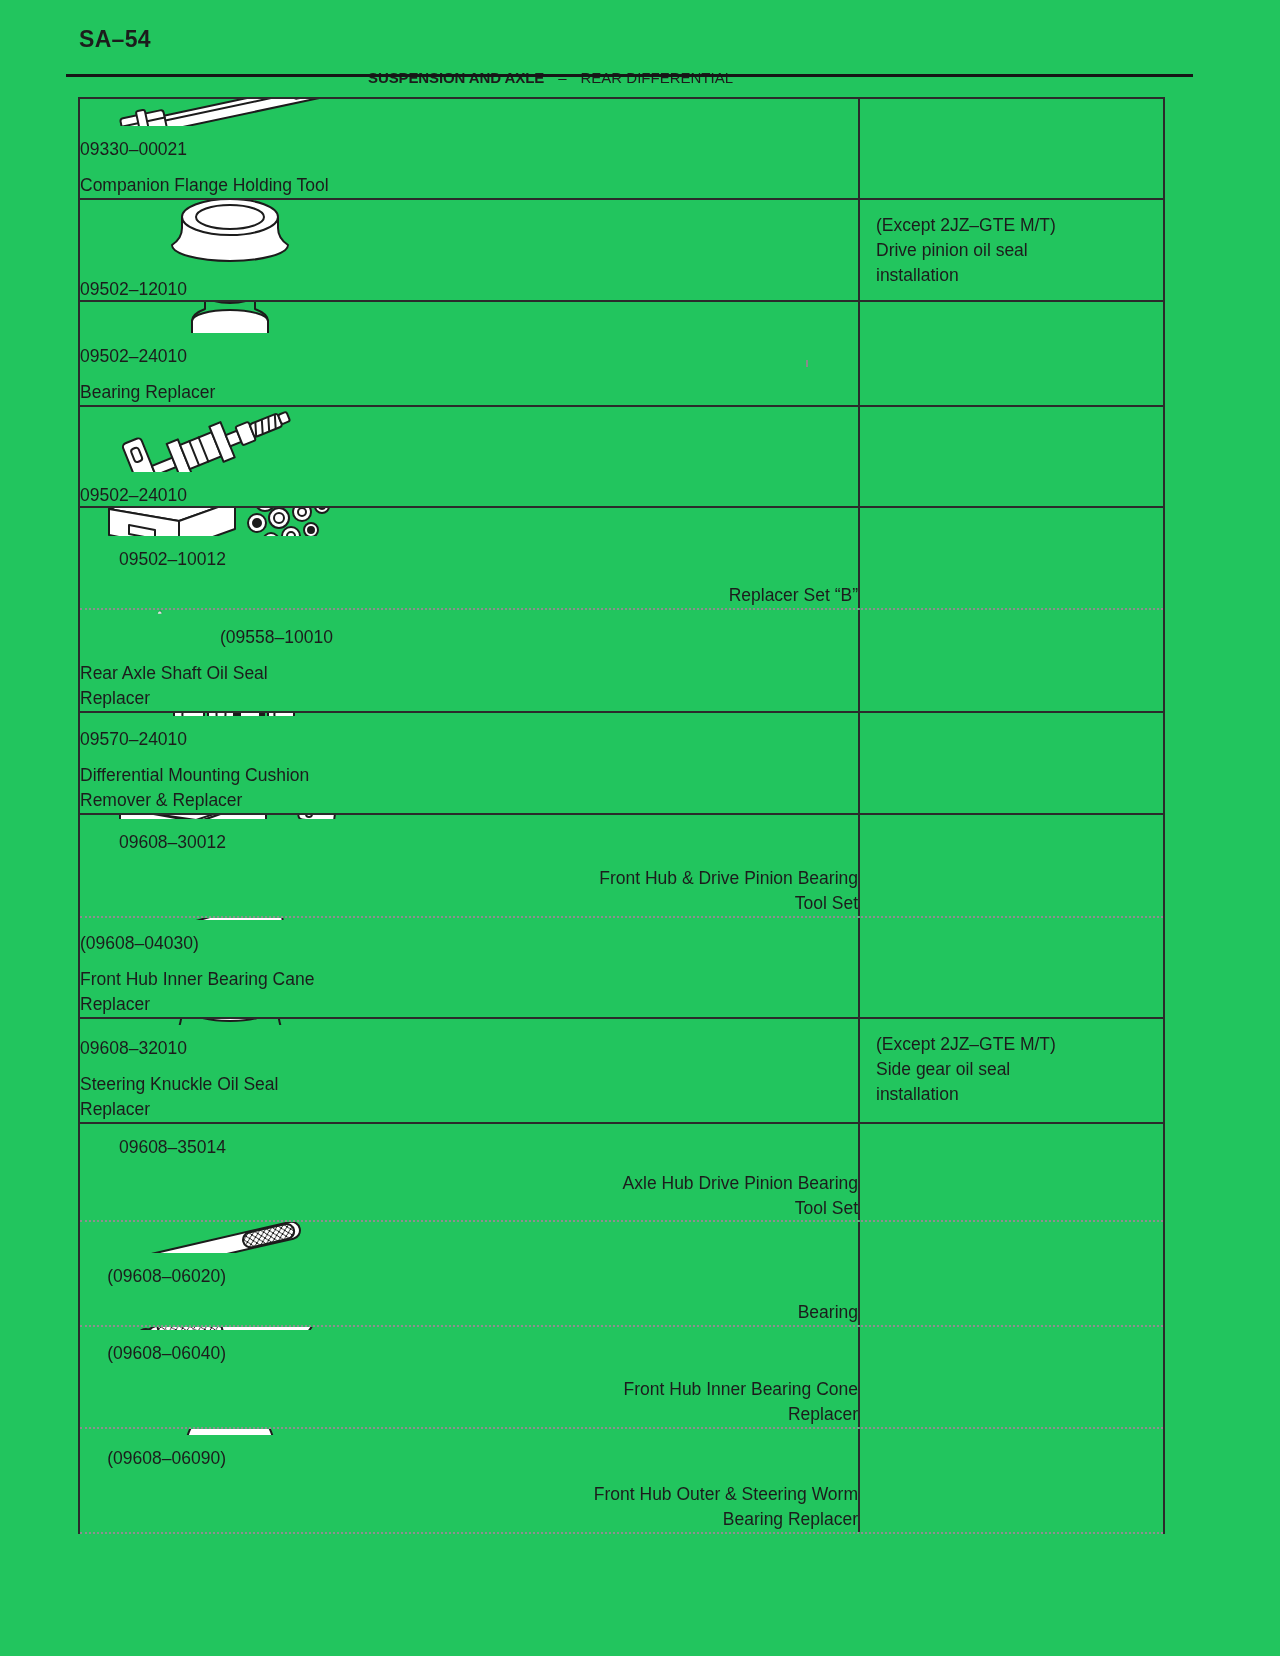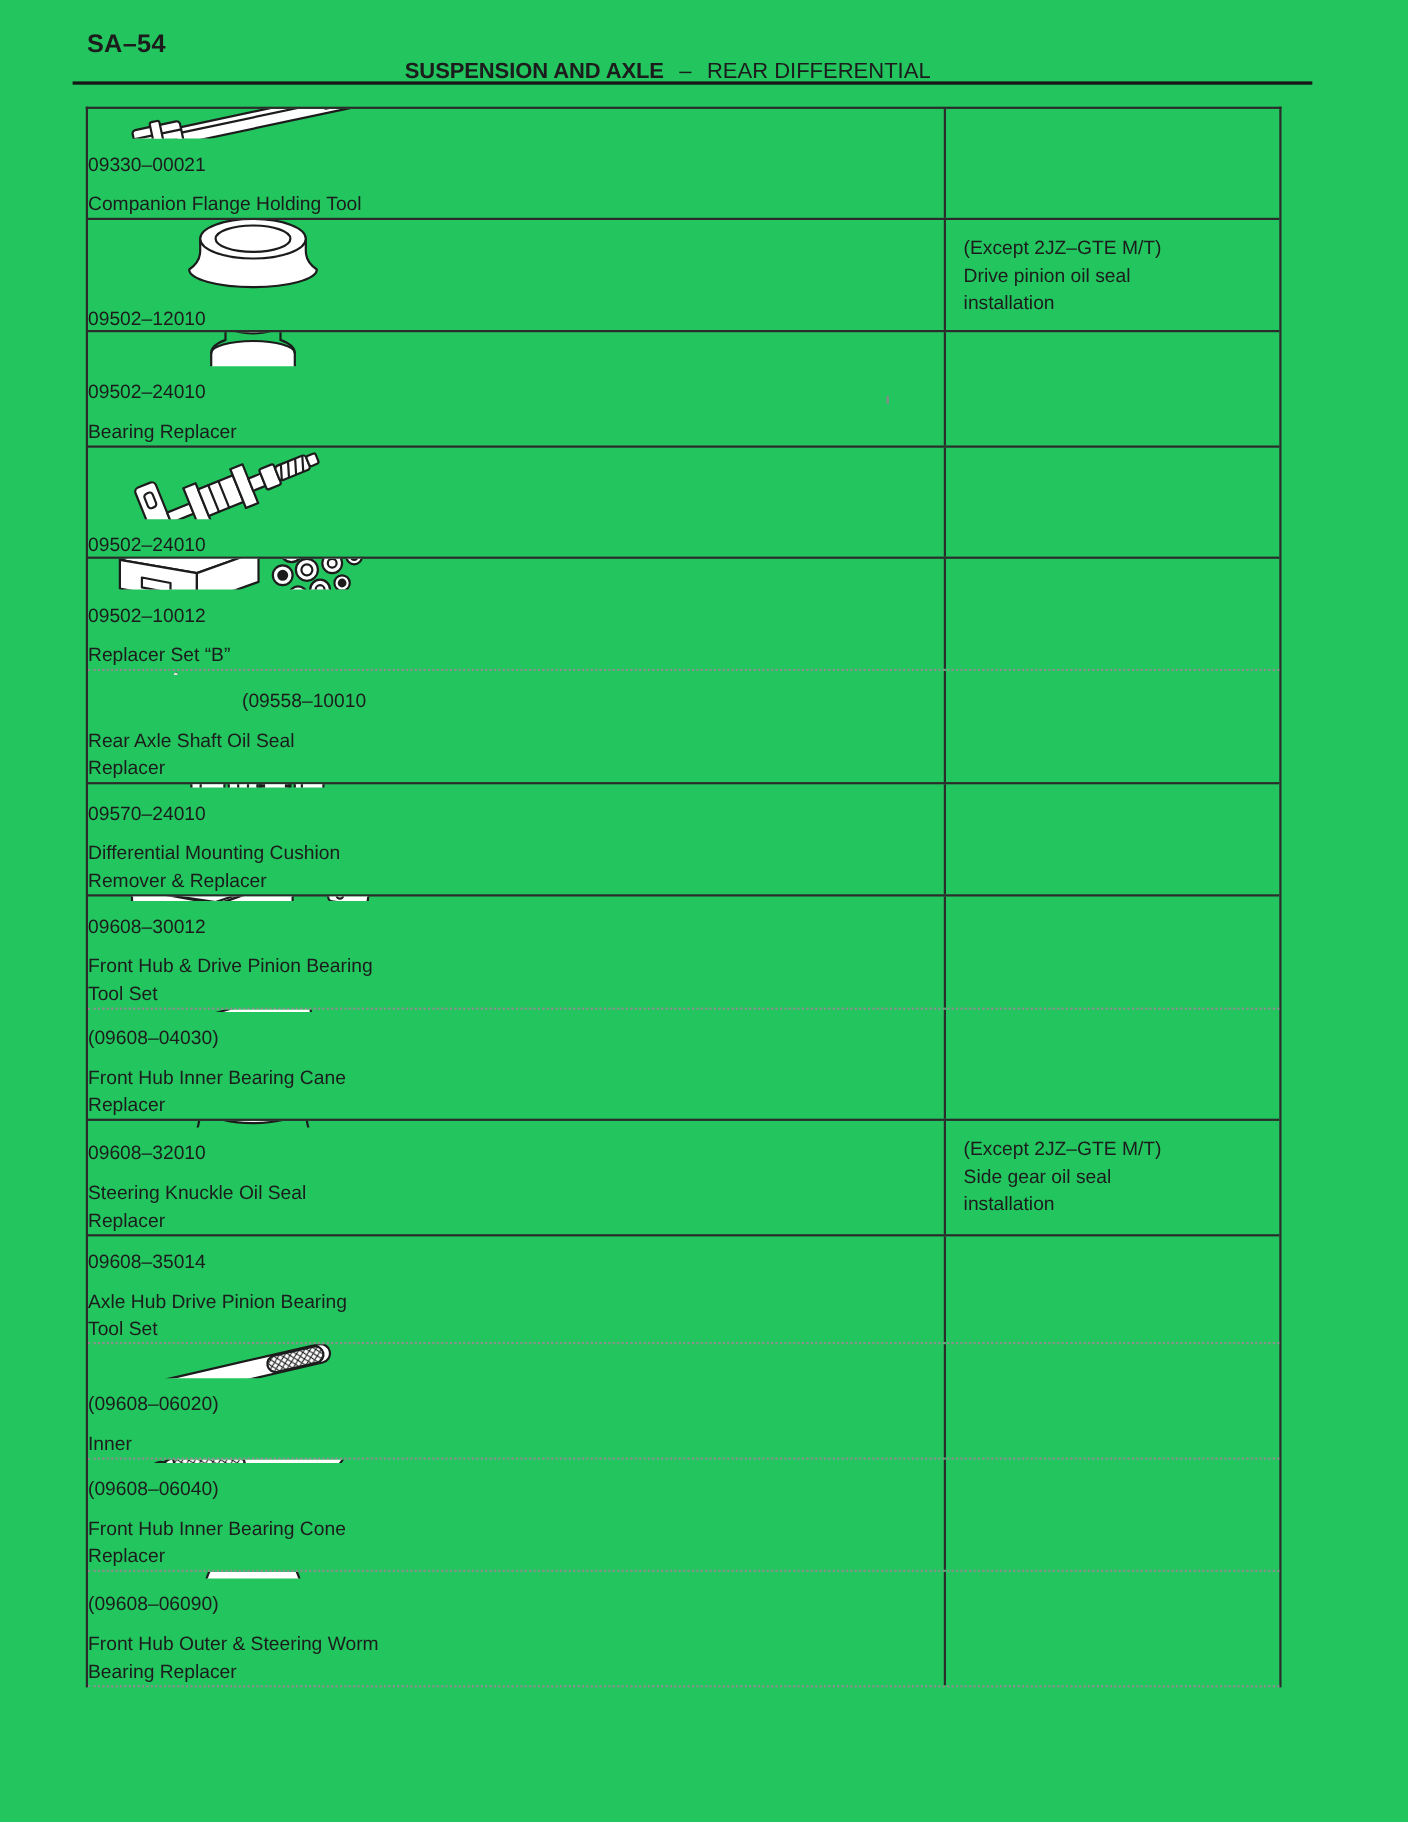--- a/index.html
+++ b/index.html
@@ -6,7 +6,7 @@
   .page{position:relative;width:1280px;height:1656px;background:#22c55e;
         font-family:Liberation Sans, sans-serif;color:#1c1c1c;overflow:hidden;}
   .pageno{position:absolute;left:79px;top:26px;font-size:23px;font-weight:bold;letter-spacing:.3px;}
-  .header{position:absolute;left:368px;top:54px;font-size:20px;white-space:nowrap;}
+  .header{position:absolute;left:368px;top:69px;font-size:15px;white-space:nowrap;}
   .header .sec{font-weight:bold;letter-spacing:-.1px;}
   .header .sep{margin:0 14px;}
   .rule{position:absolute;left:66px;top:74px;width:1127px;height:3px;background:#161616;}

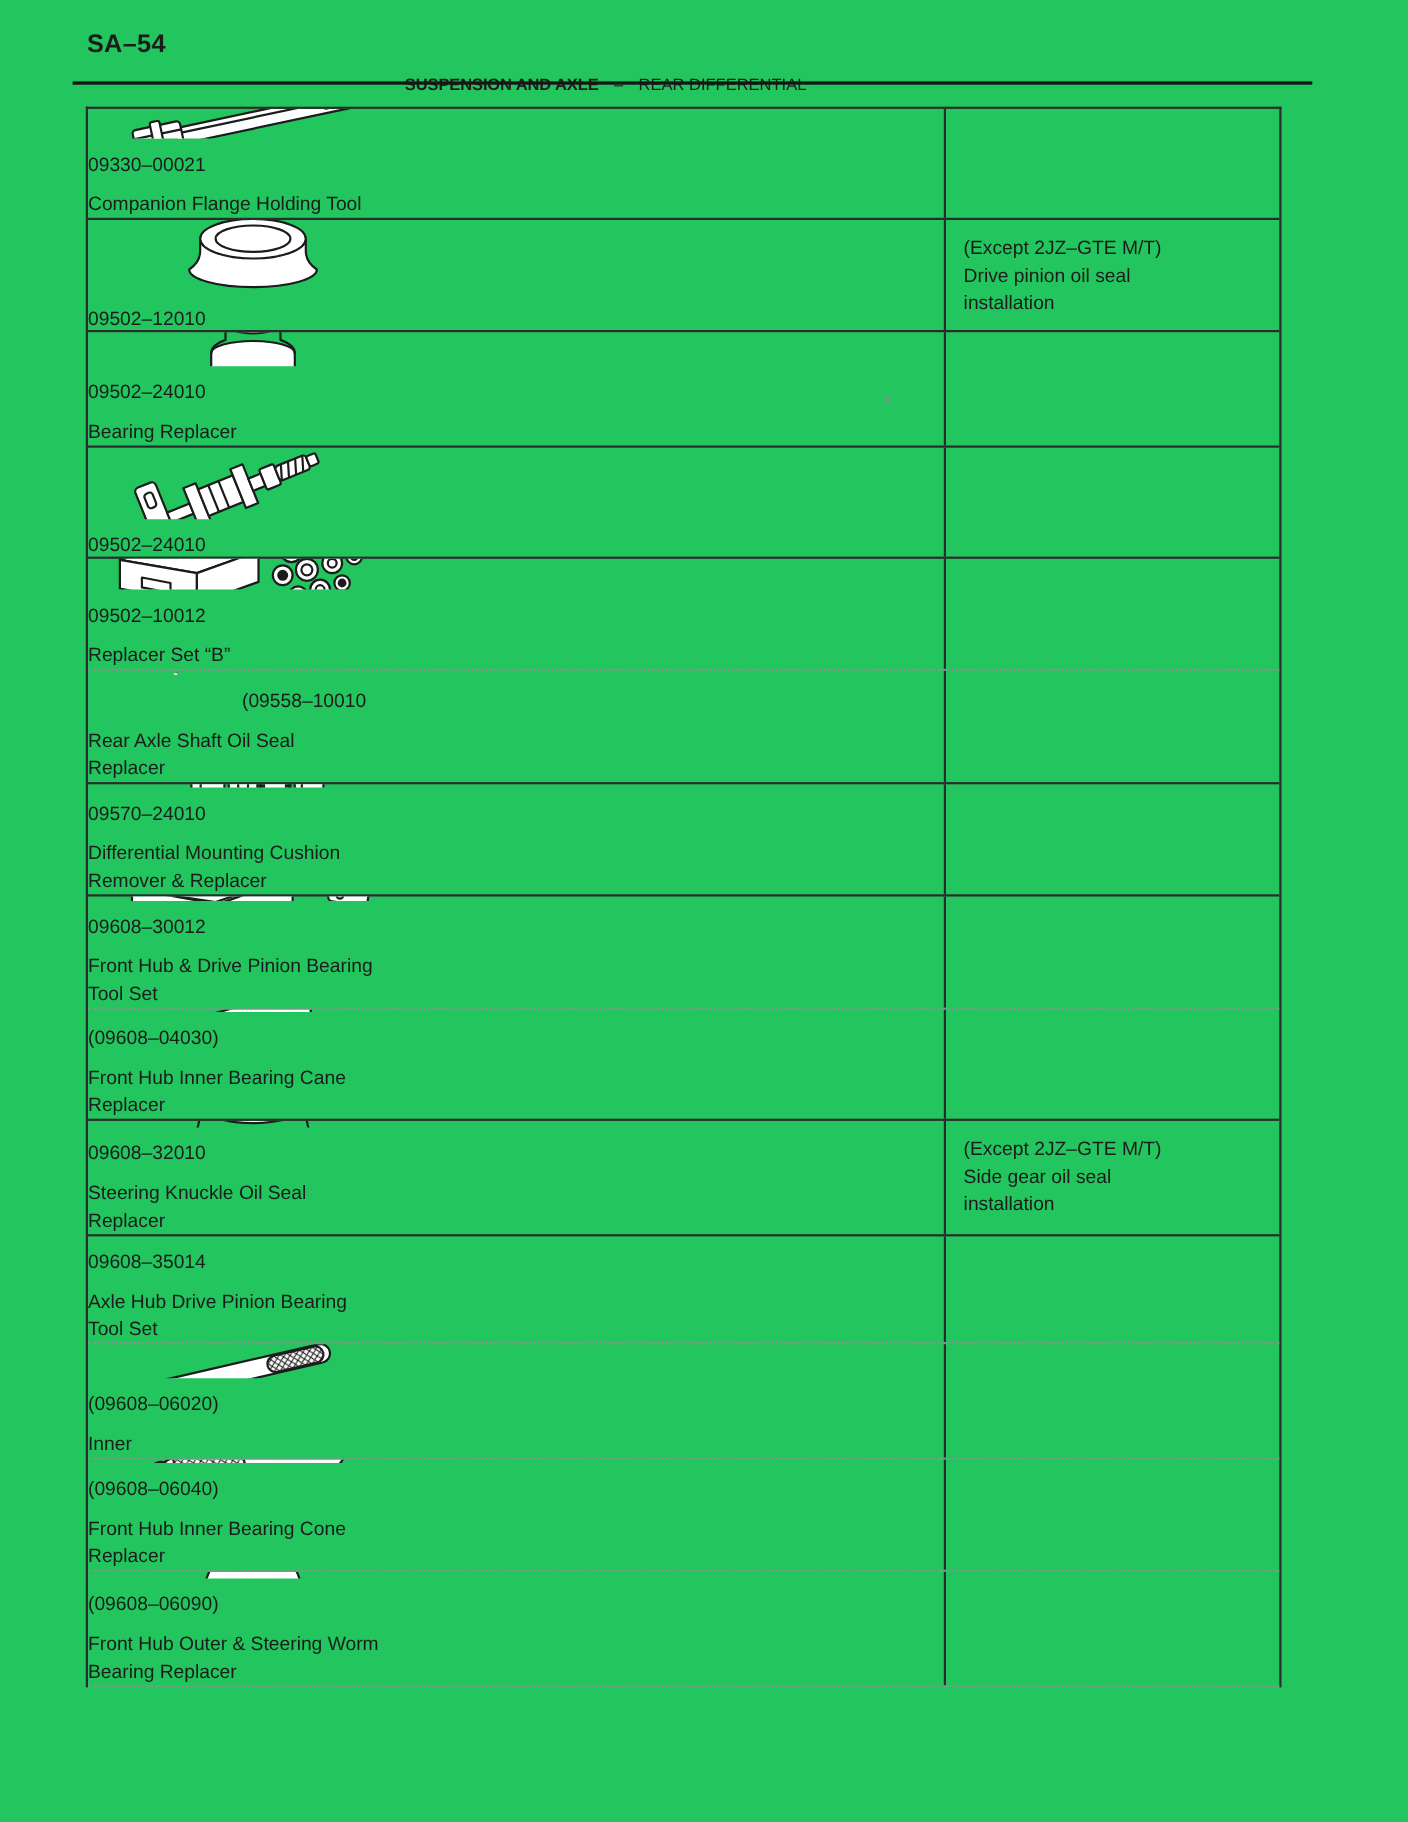--- a/index.html
+++ b/index.html
@@ -16,7 +16,7 @@
              border:2px solid #2b2b2b;border-bottom:none;box-sizing:border-box;}
   .row{display:flex;box-sizing:border-box;}
   .row.solid{border-bottom:2px solid #2b2b2b;}
-  .row.dotted{border-bottom:2px dotted #8f8f8f;}
+  .row.dotted{border-bottom:2px dotted #8f8f8f;text-align:right;}
   .cell-main{width:780px;box-sizing:border-box;border-right:2px solid #2b2b2b;display:flex;flex-direction:column;}
   .cell-remark{flex:1;padding:13px 6px 0 16px;font-size:17.5px;line-height:25px;white-space:pre-line;}
   .illus{width:300px;display:flex;align-items:center;justify-content:center;overflow:hidden;}

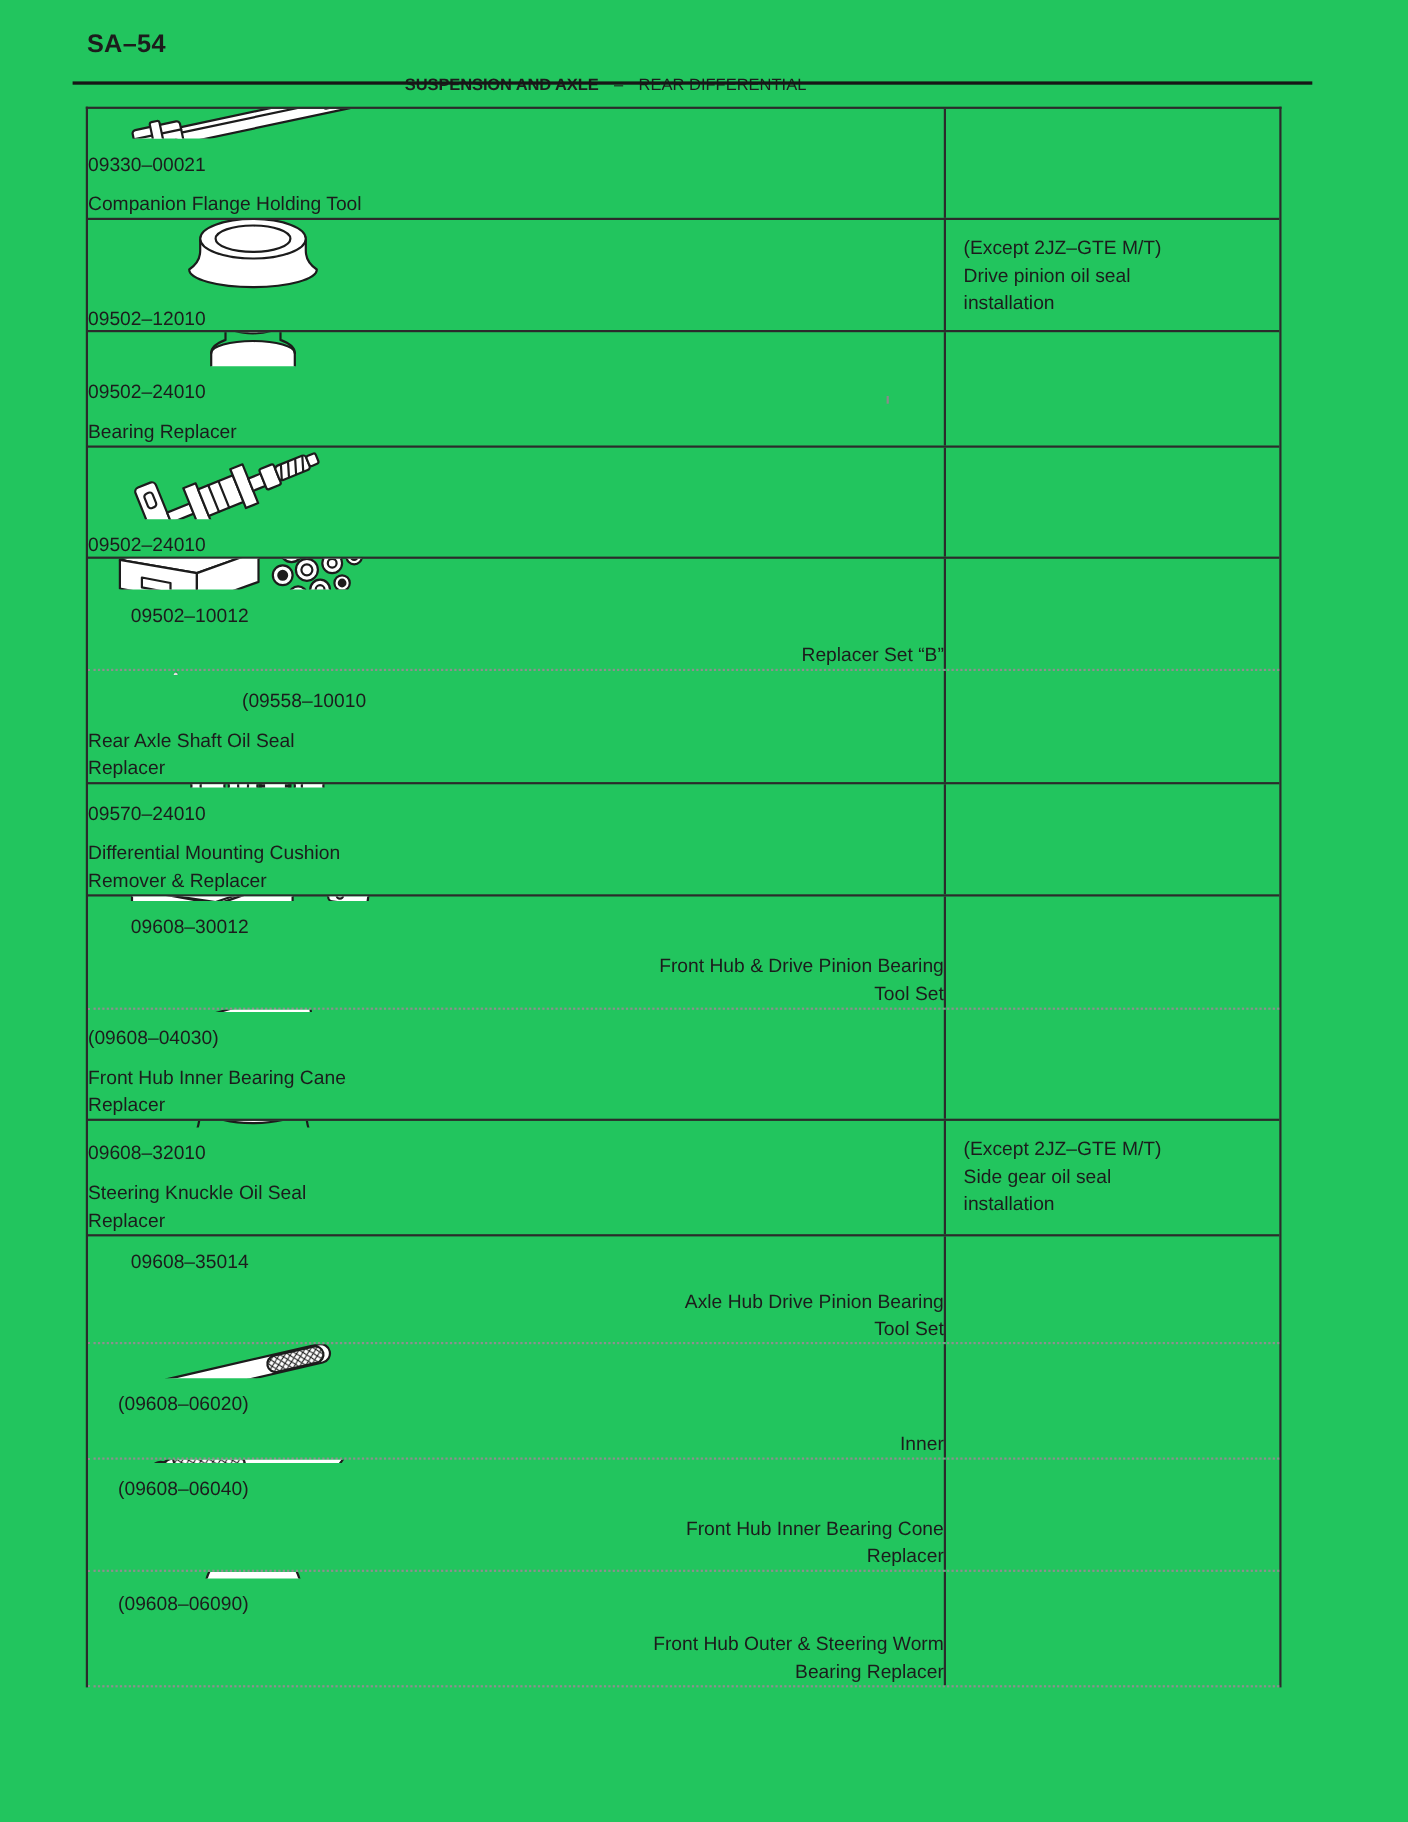--- a/index.html
+++ b/index.html
@@ -336,7 +336,7 @@
           </svg>
         </div>
         <div class="pn">(09608–06020)</div>
-        <div class="tn">Inner</div>
+        <div class="tn">Bearing</div>
       </div>
       <div class="cell-remark"></div>
     </div>

